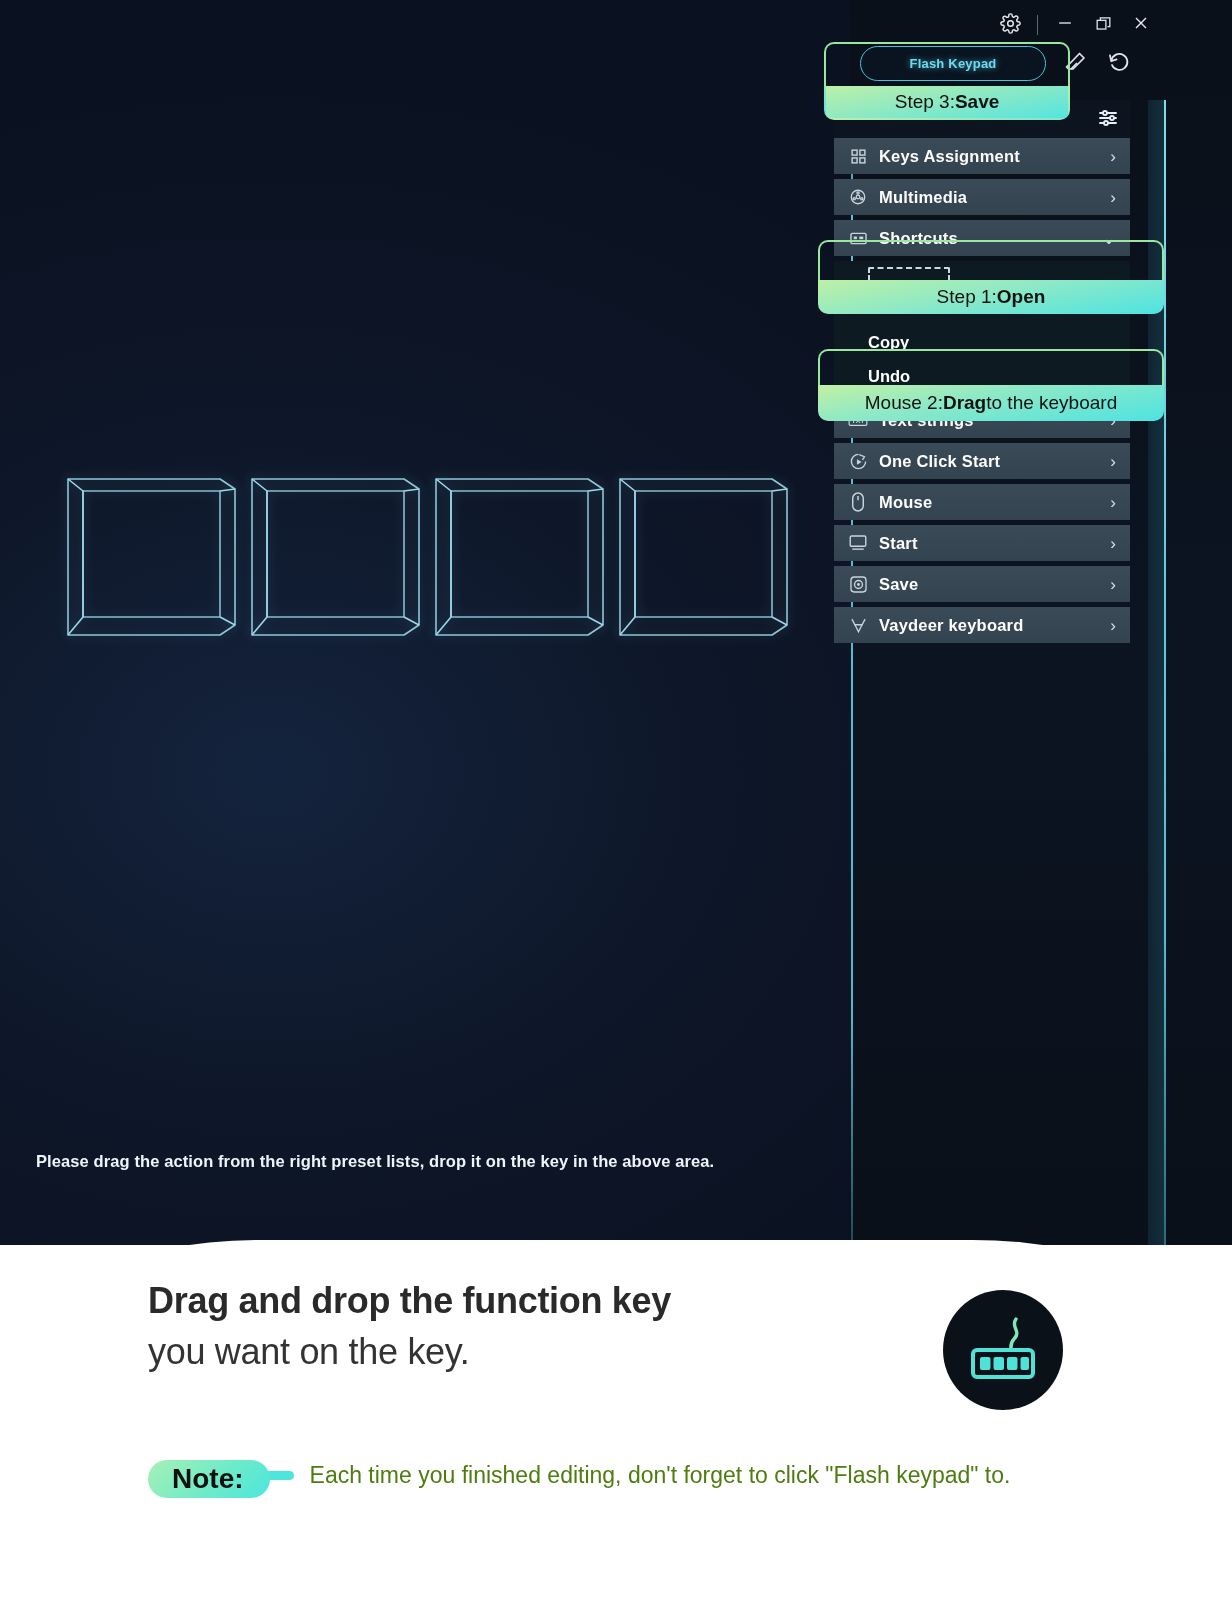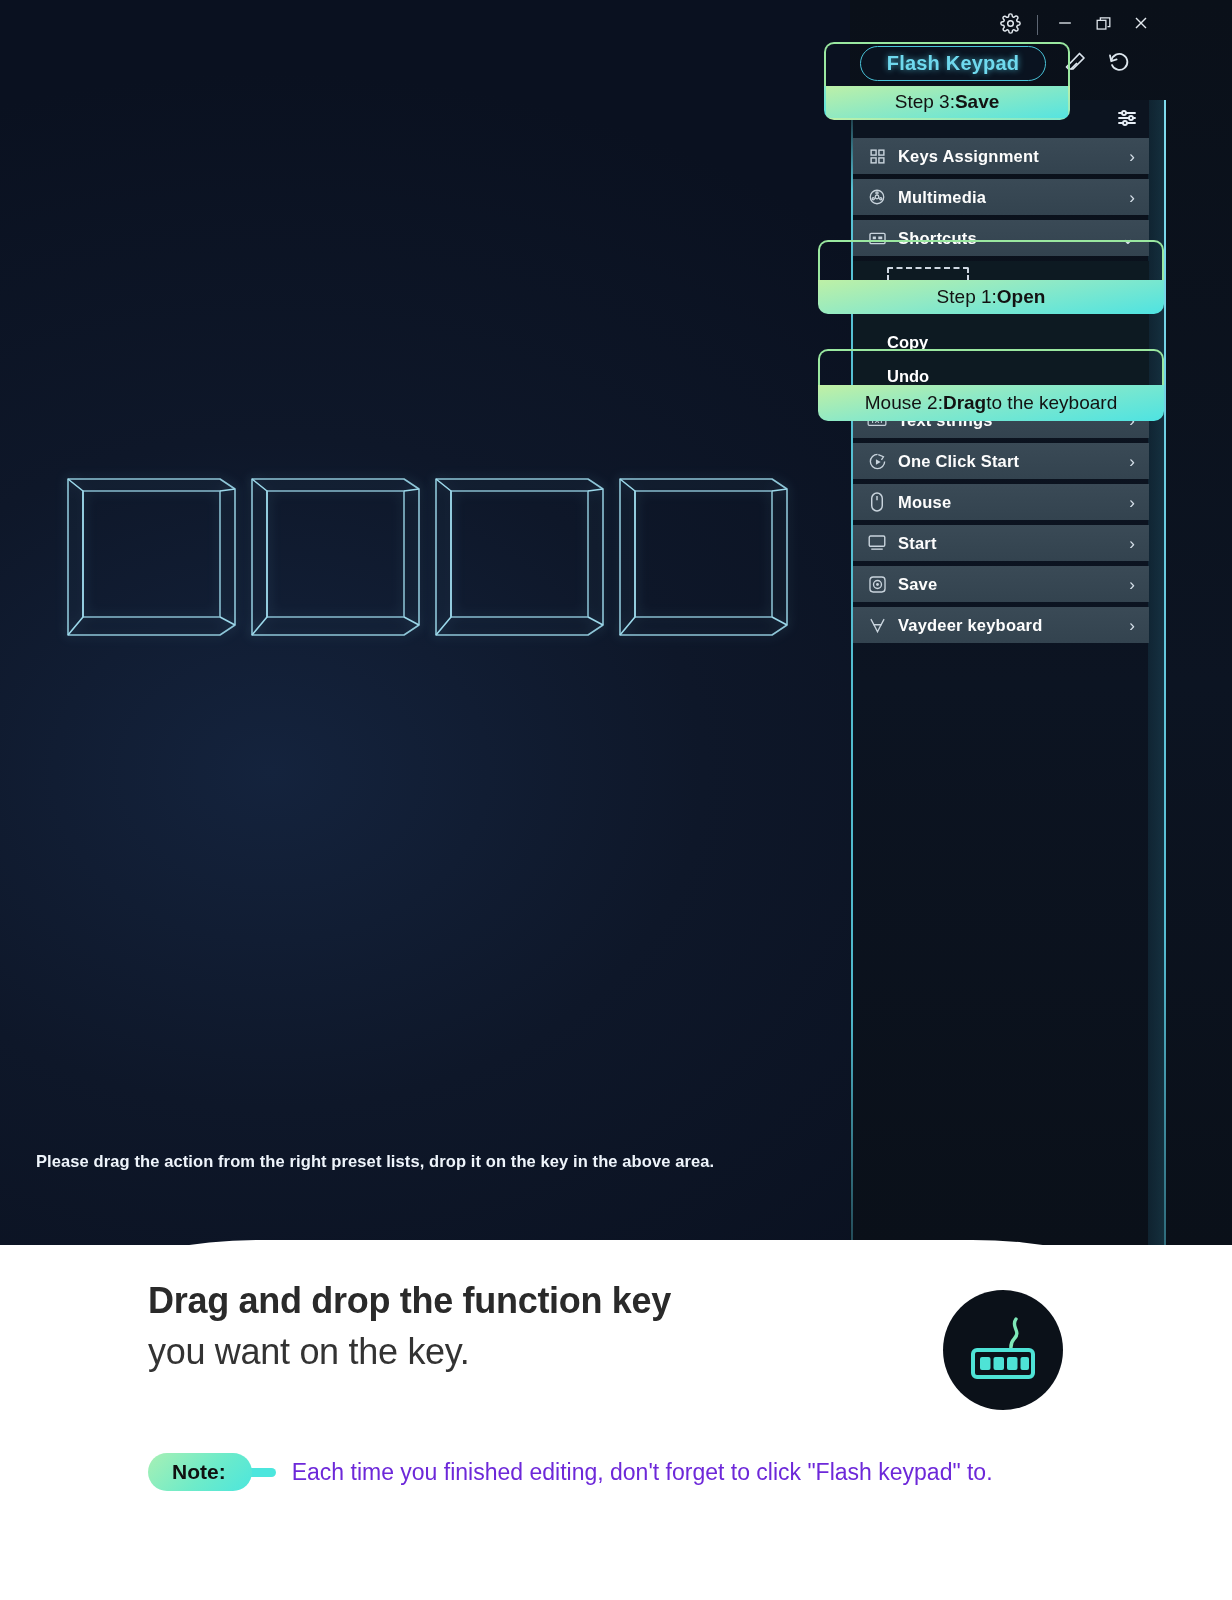--- a/index.html
+++ b/index.html
@@ -56,7 +56,7 @@
   .flash-pill {
     width: 186px; height: 35px; border: 1.6px solid #49c3d8; border-radius: 18px;
     display: flex; align-items: center; justify-content: center;
-    color: #6fd9ee; font-size: 20px; font-weight: 700; letter-spacing: .2px;
+    color: #6fd9ee; font-size: 13px; font-weight: 700; letter-spacing: .2px;
     background: rgba(10,22,36,.6);
     text-shadow: 0 0 6px rgba(90,220,245,.7);
     cursor: pointer;

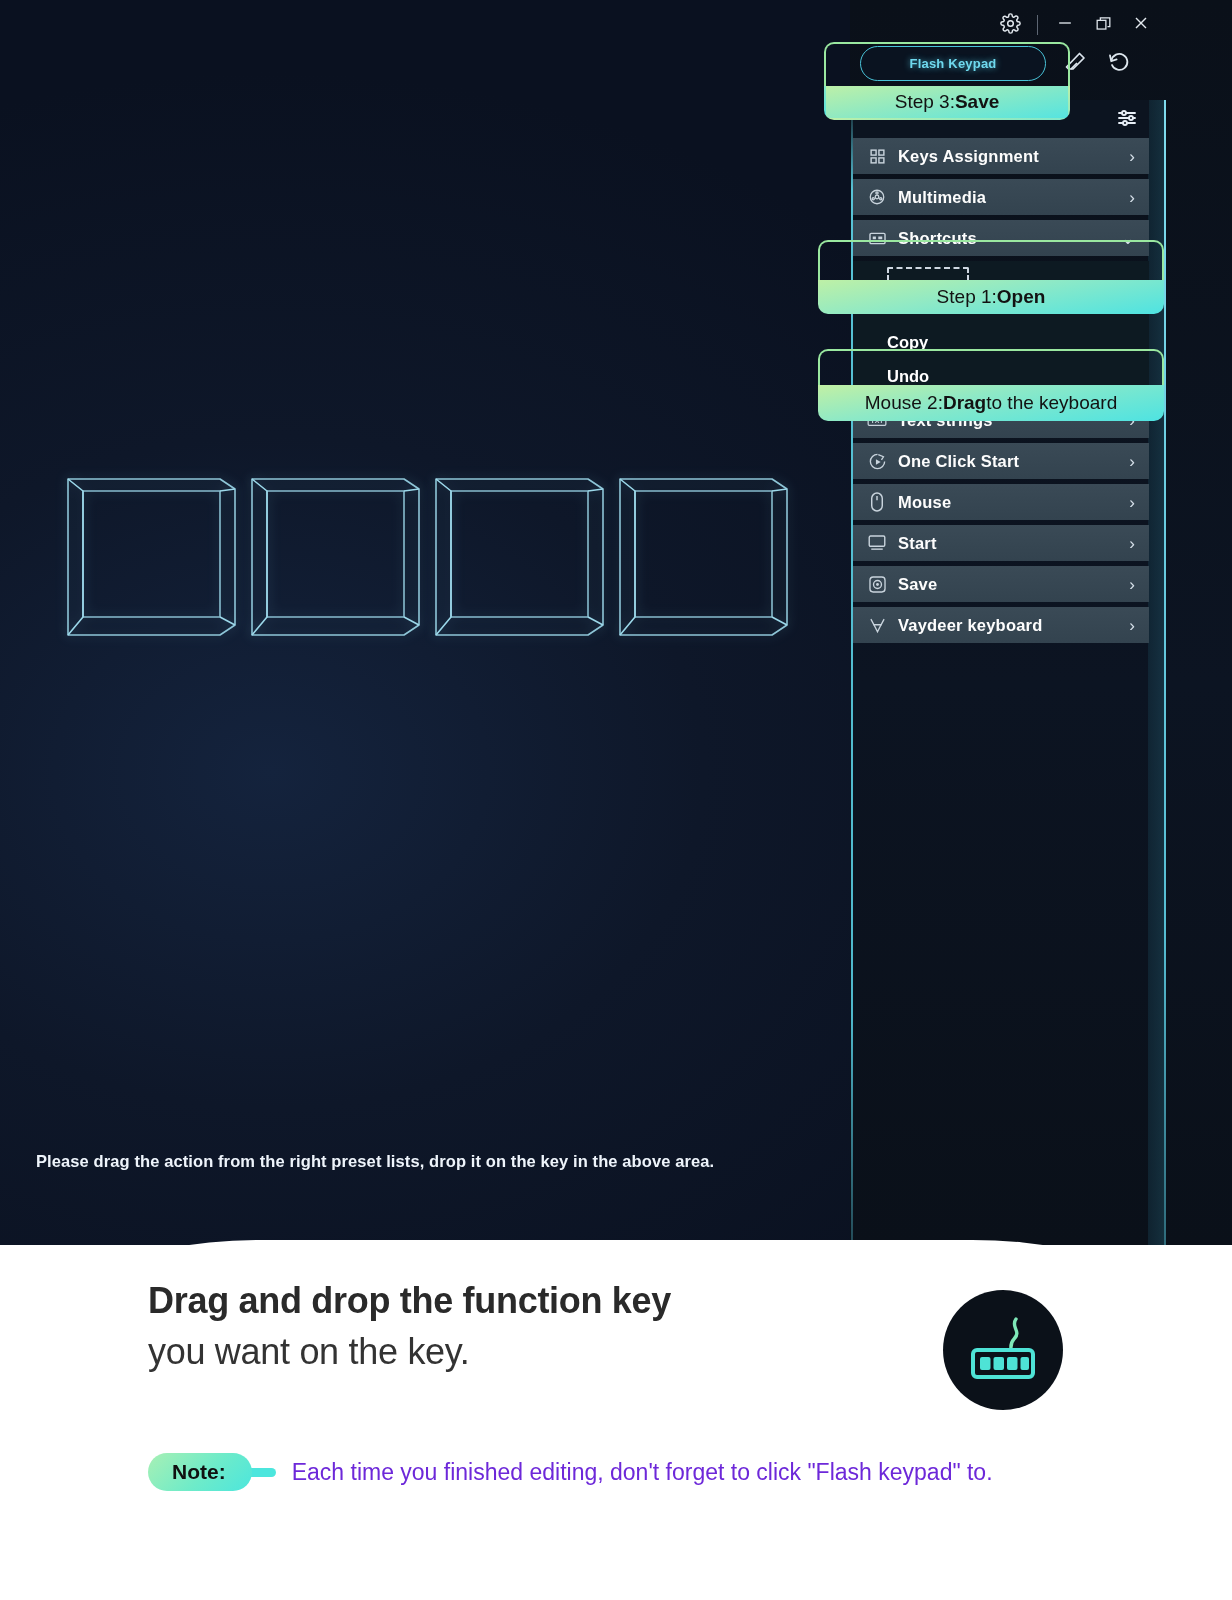--- a/index.html
+++ b/index.html
@@ -65,7 +65,7 @@
 
   
   .menu-panel {
-    position: absolute; left: 853px; top: 100px; width: 296px;
+    position: absolute; left: 834px; top: 100px; width: 296px;
   }
   .panel-top {
     height: 38px; background: #0c1420; display: flex; align-items: center; justify-content: flex-end;

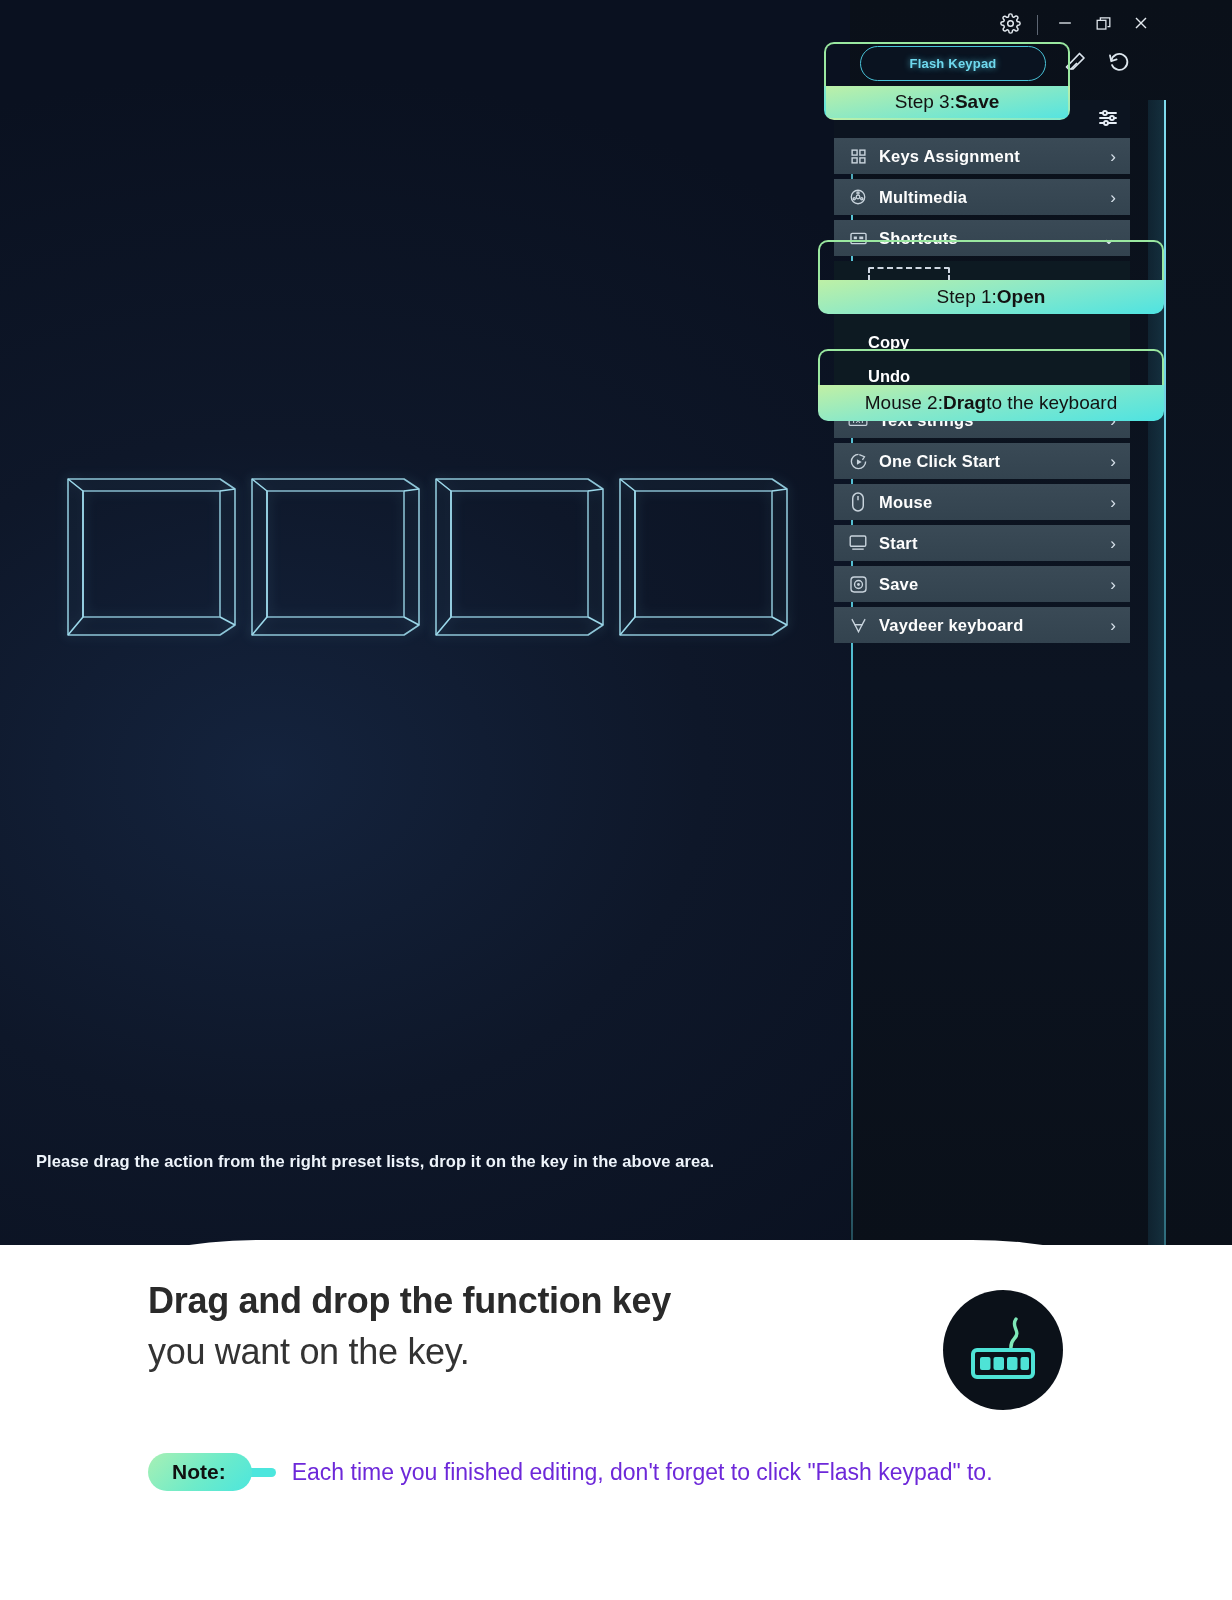--- a/index.html
+++ b/index.html
@@ -176,7 +176,7 @@
     background: linear-gradient(135deg,#a8f0b4 0%, #6eebc9 55%, #4ce6dd 100%);
     border-radius: 19px;
     display: flex; align-items: center;
-    color: #101010; font-size: 21px; font-weight: 800;
+    color: #101010; font-size: 28px; font-weight: 800; margin-top: 7px;
   }
   .note-tail {
     width: 26px; height: 9px; margin-left: -2px; border-radius: 0 5px 5px 0;

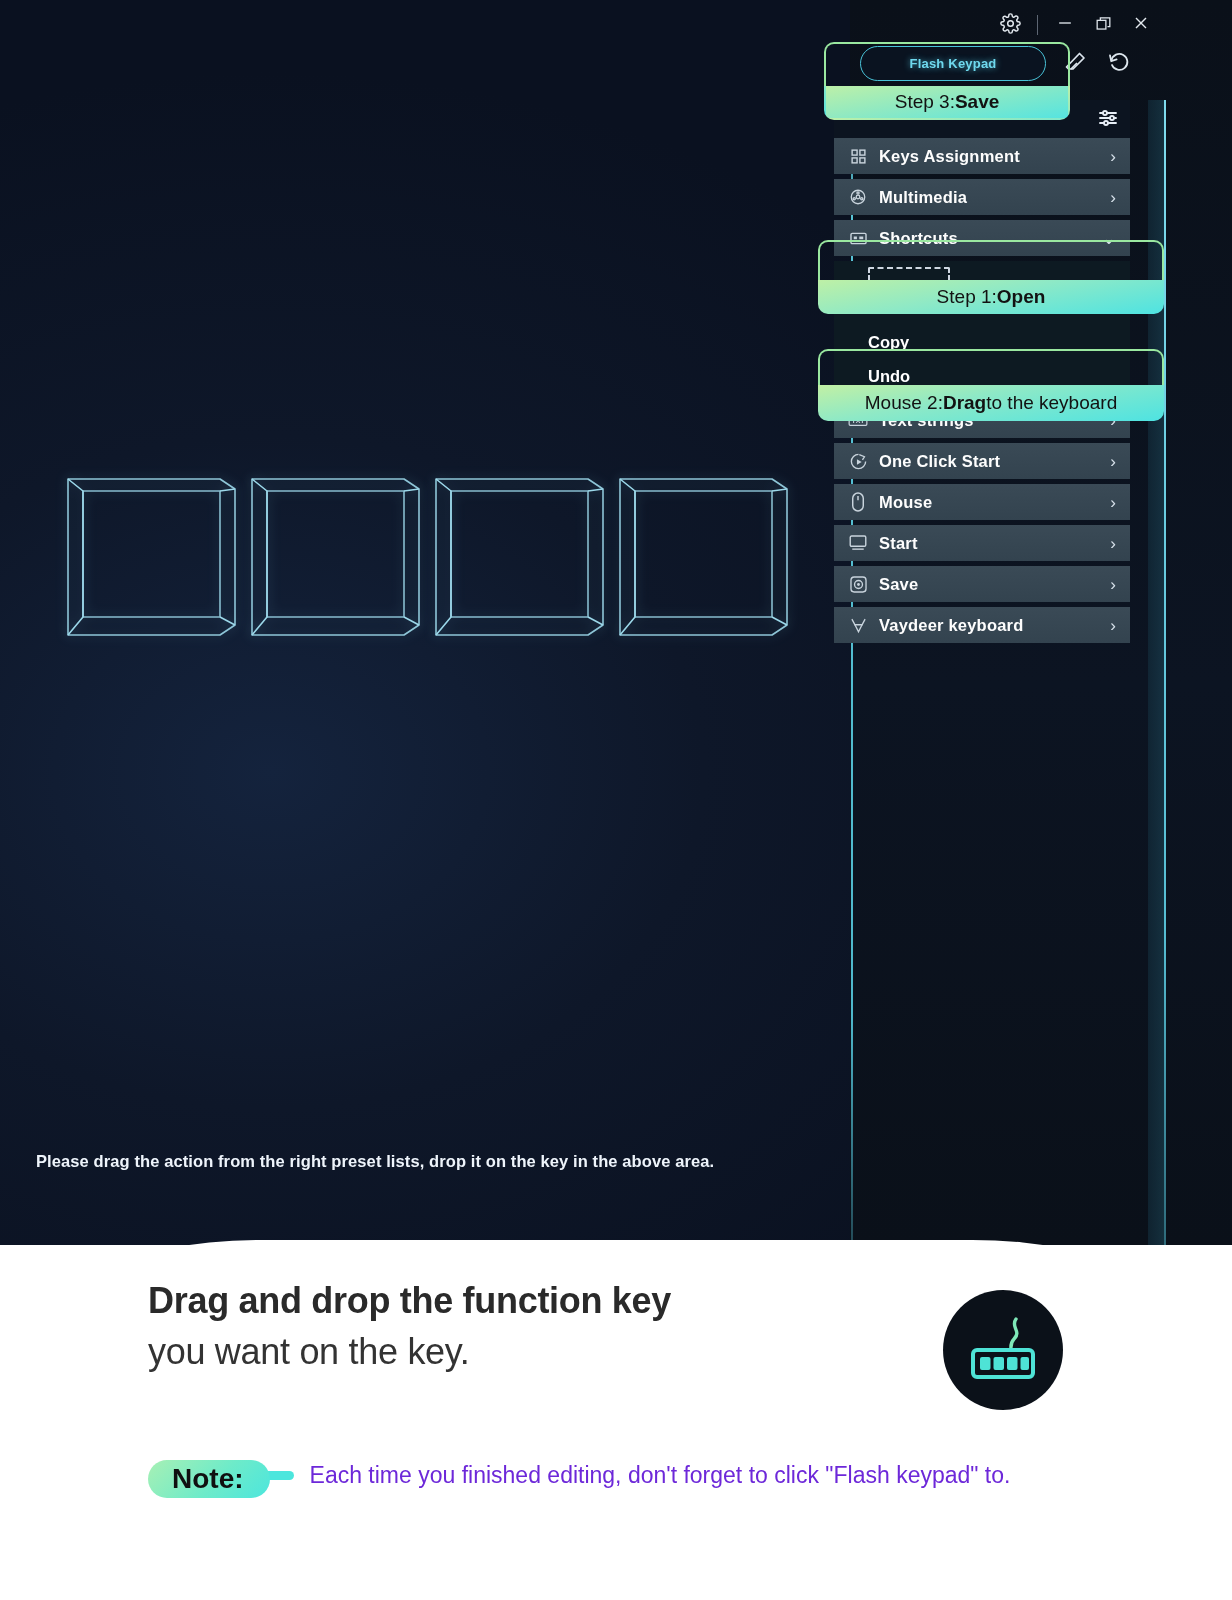--- a/index.html
+++ b/index.html
@@ -182,7 +182,7 @@
     width: 26px; height: 9px; margin-left: -2px; border-radius: 0 5px 5px 0;
     background: linear-gradient(90deg,#4ce6dd, #4ce6dd);
   }
-  .note-text { margin-left: 16px; font-size: 23px; color: #6d28d9; font-weight: 400; white-space: nowrap; }
+  .note-text { margin-left: 16px; font-size: 23px; color: #4d7c0f; font-weight: 400; white-space: nowrap; }
 </style>
 </head>
 <body>

